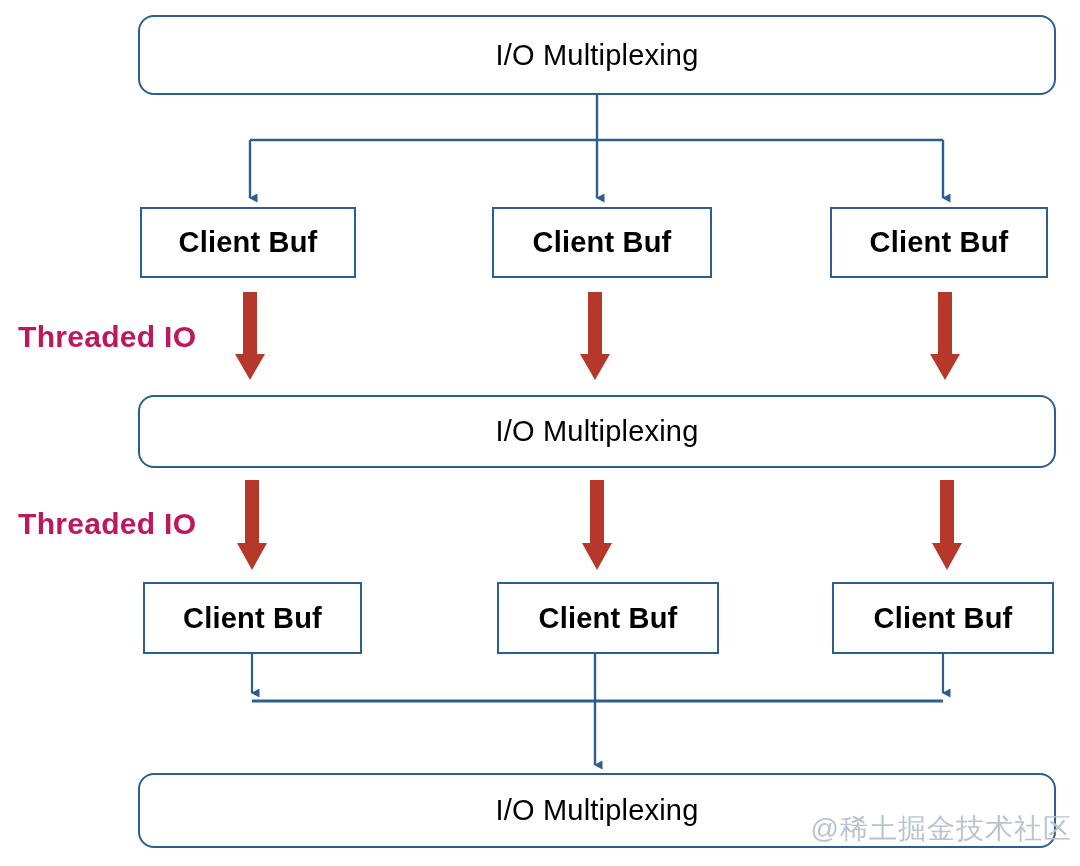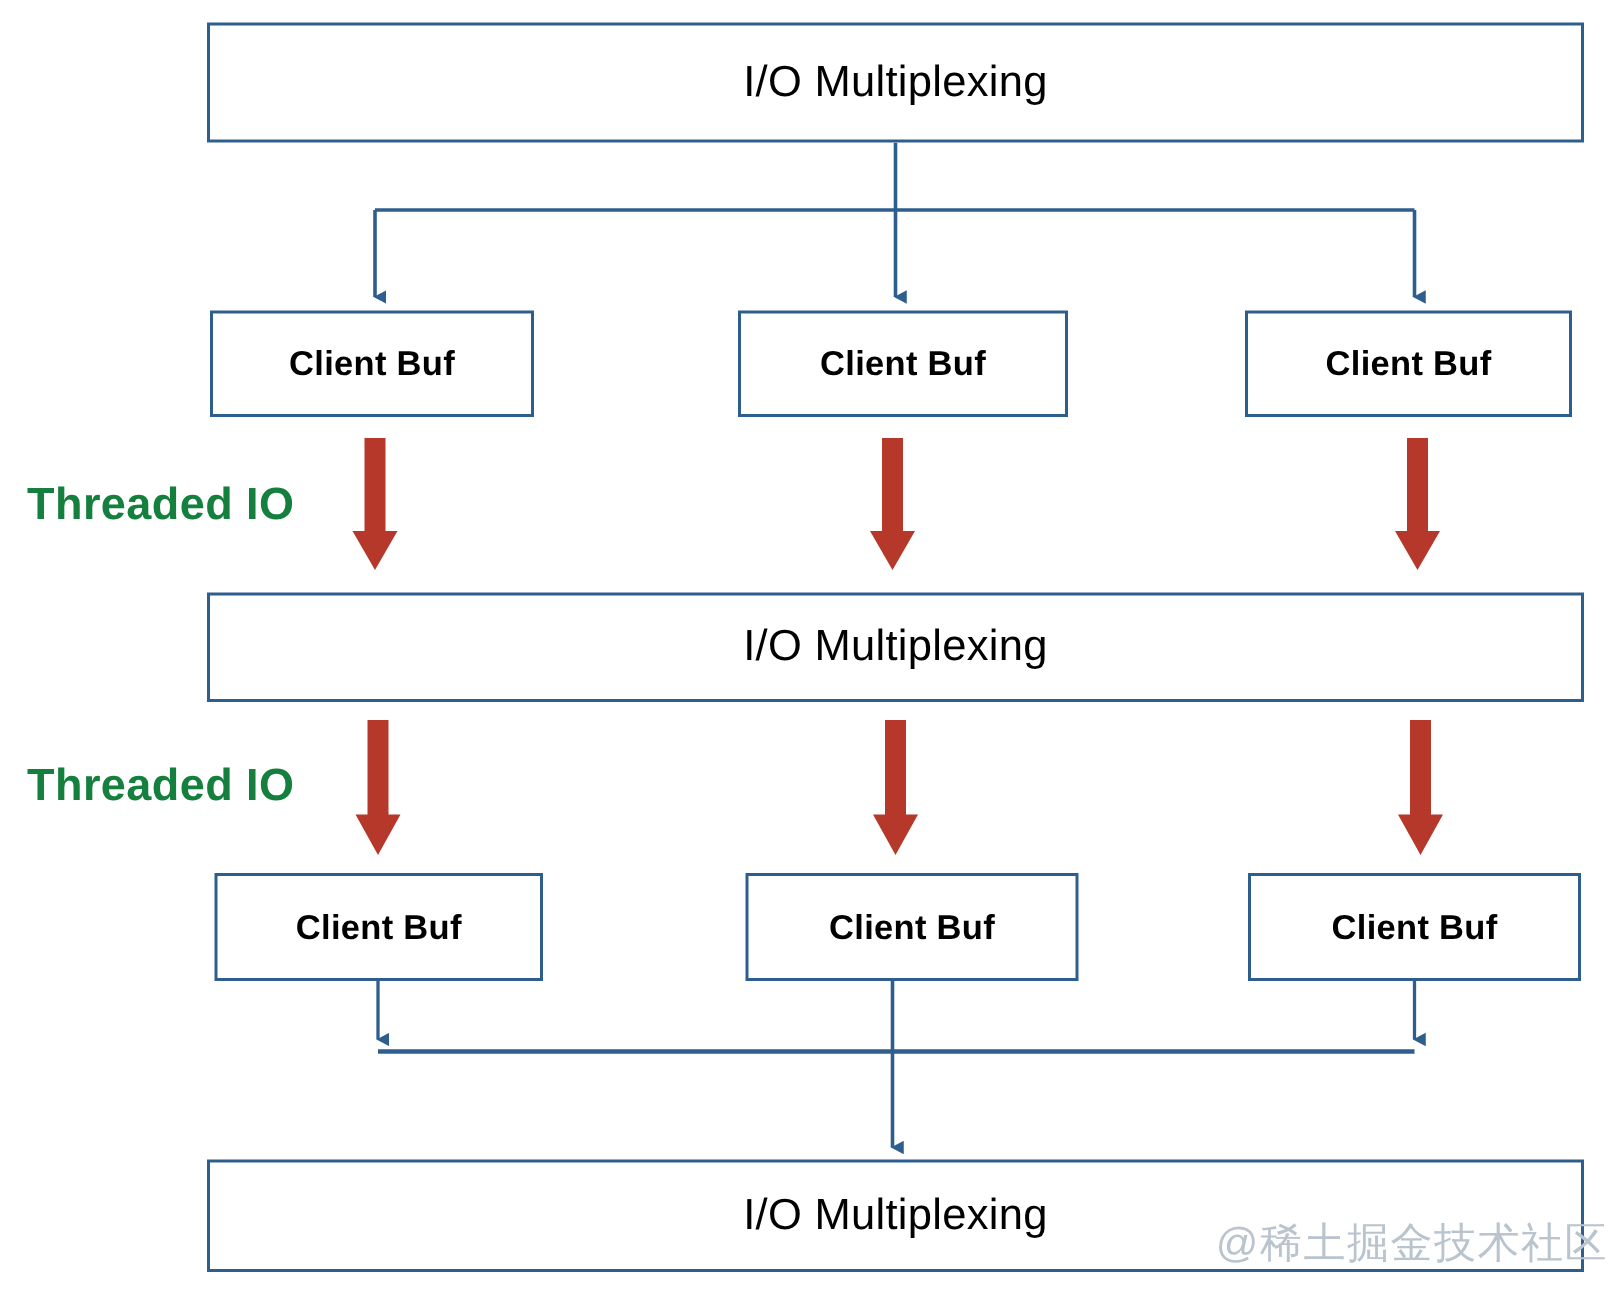--- a/index.html
+++ b/index.html
@@ -31,6 +31,7 @@
   .node.mux {
     font-size: 29px;
     font-weight: 400;
+    border-radius: 16px;
   }
   .node.buf {
     font-size: 23px;

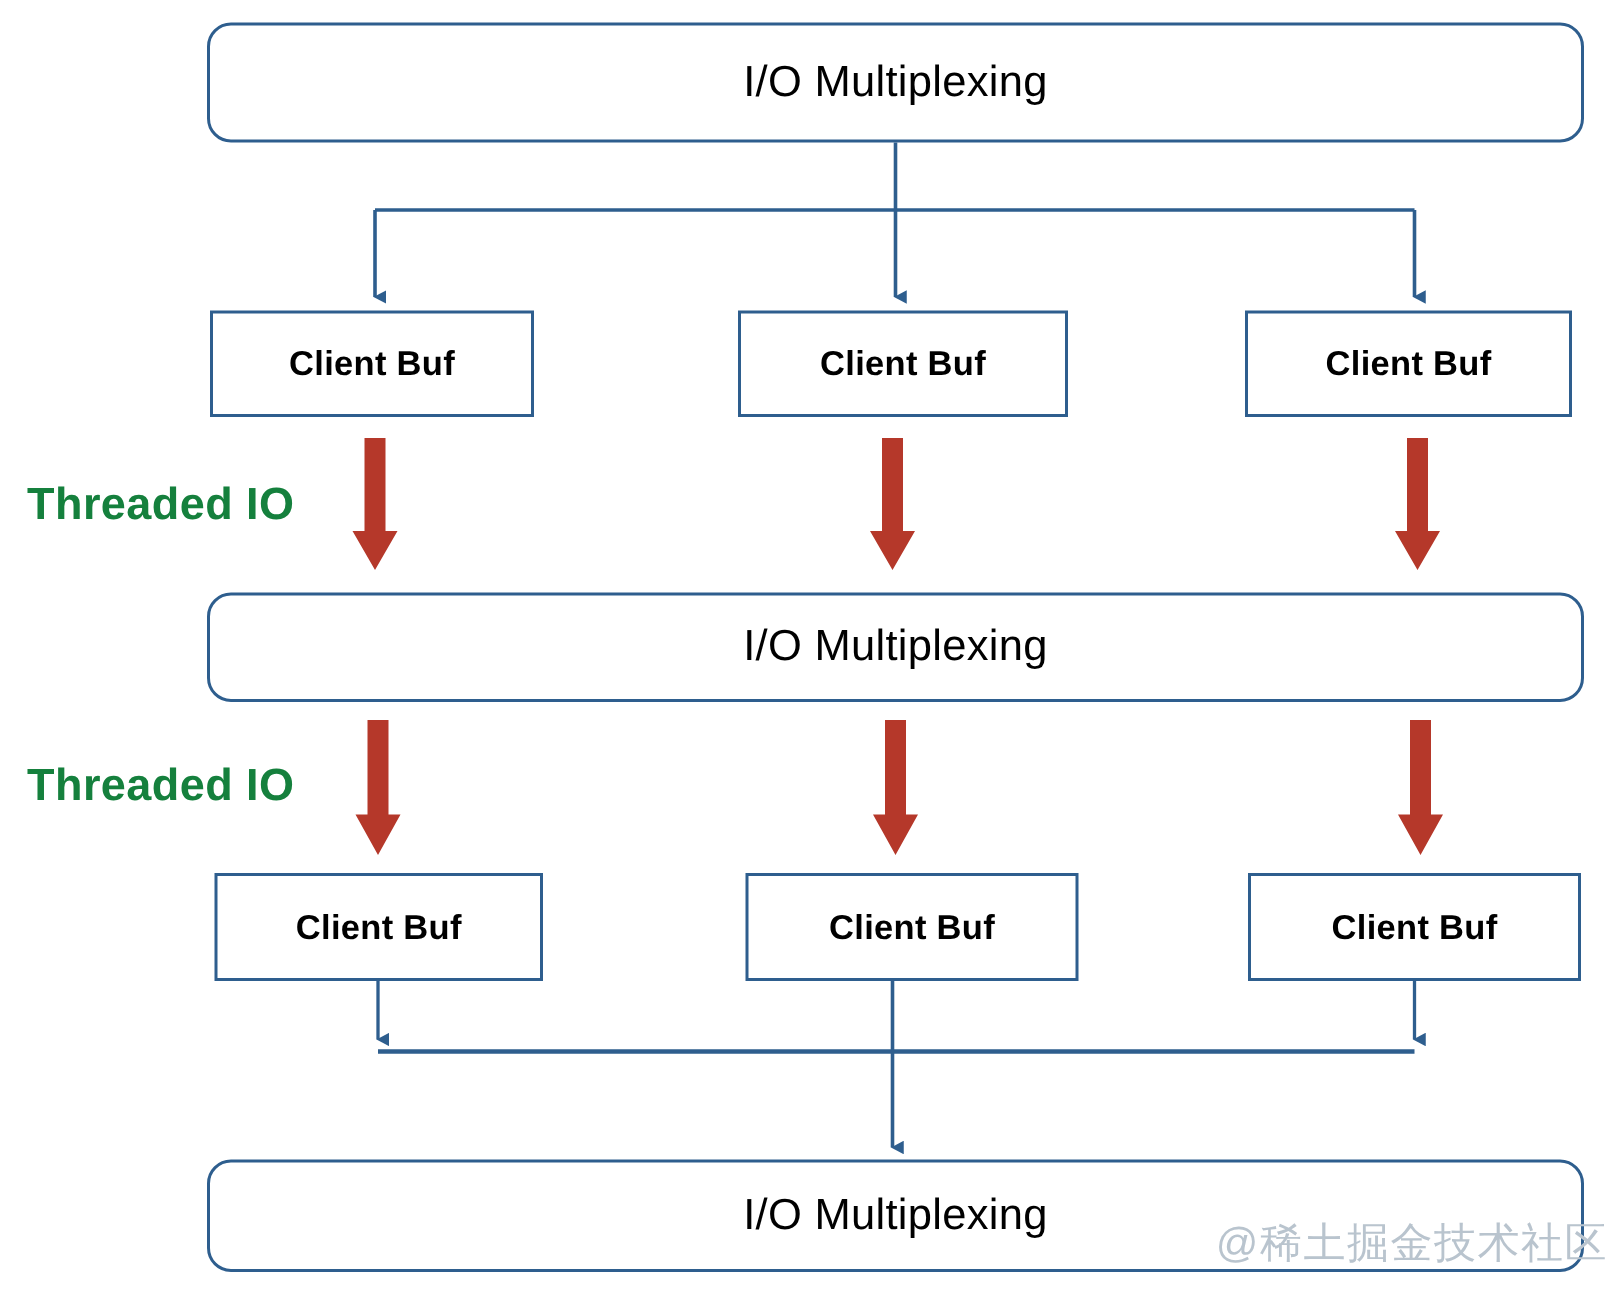--- a/index.html
+++ b/index.html
@@ -34,7 +34,7 @@
     border-radius: 16px;
   }
   .node.buf {
-    font-size: 23px;
+    font-size: 29px;
     font-weight: 700;
   }
   .mux-top   { left: 138px; top: 15px;  width: 918px; height: 80px; }

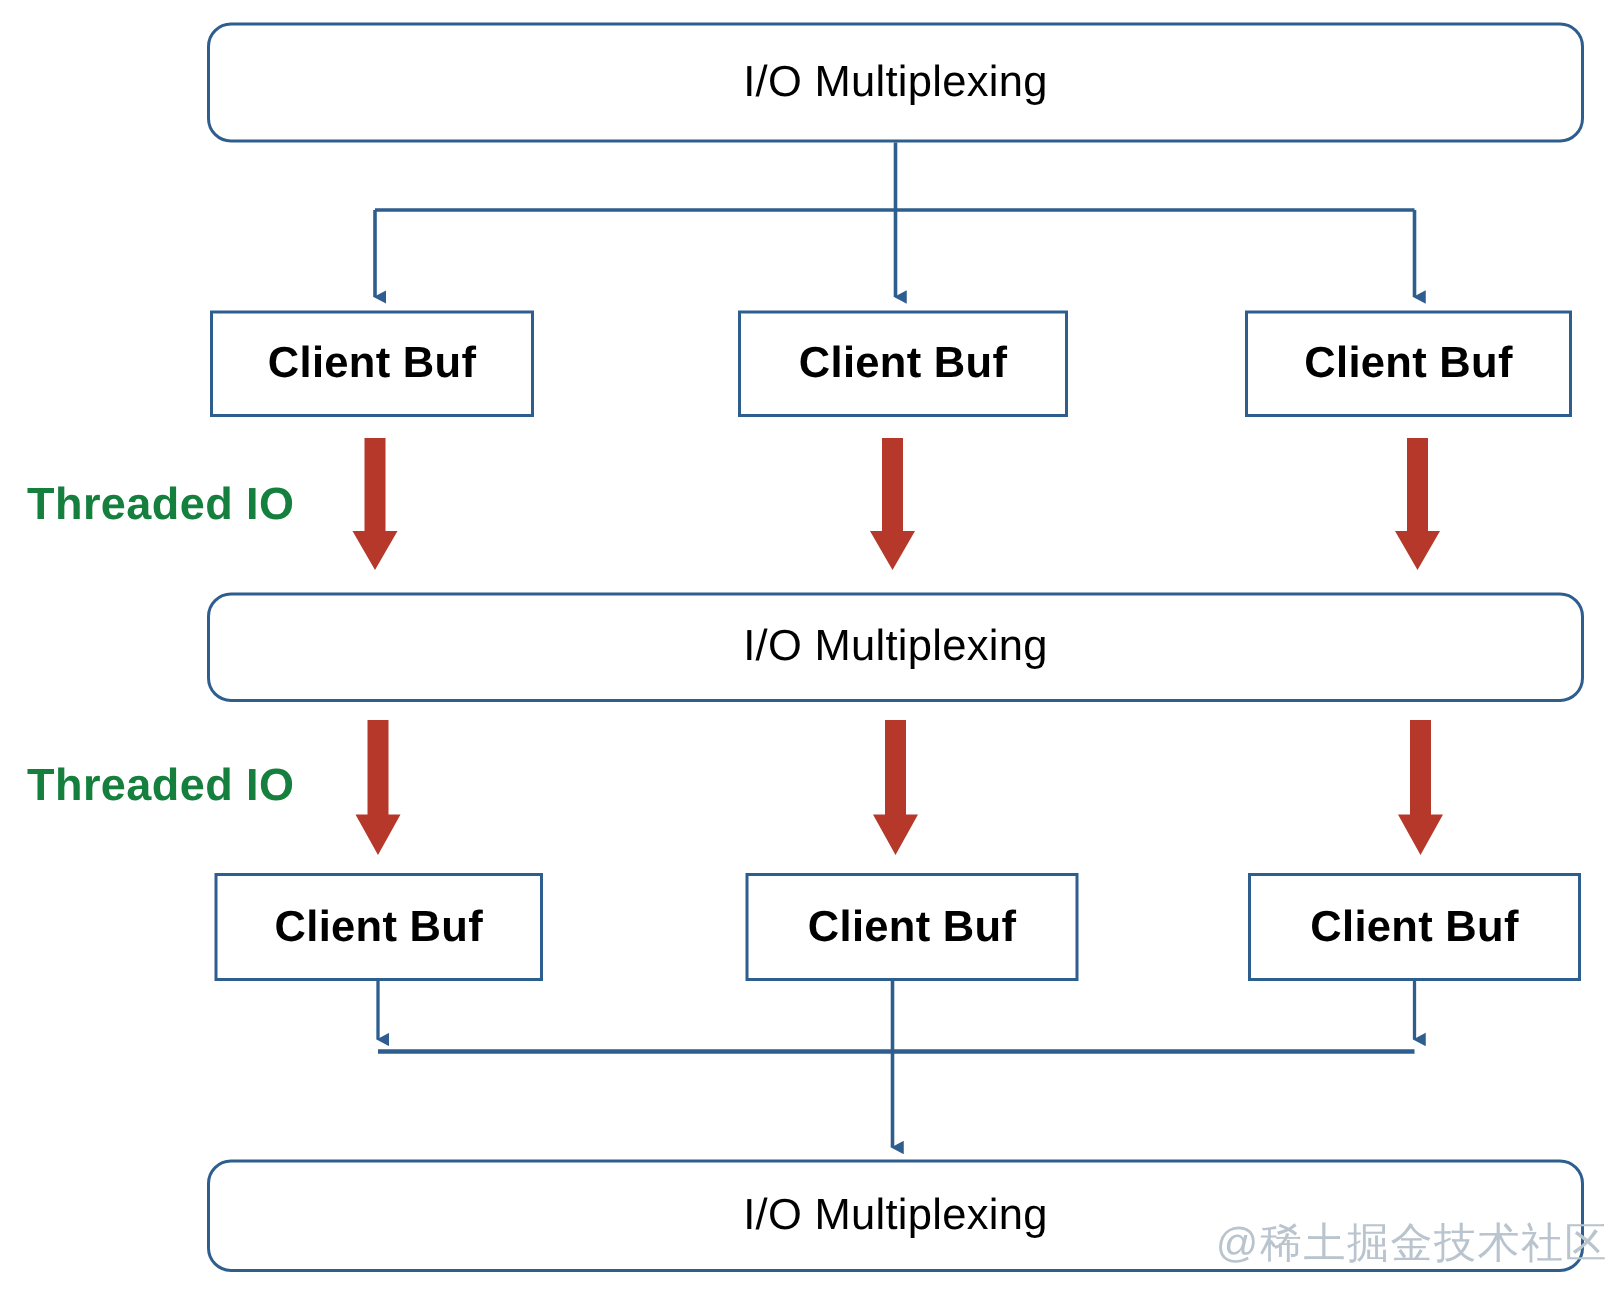--- a/index.html
+++ b/index.html
@@ -51,7 +51,7 @@
 
   .label-threaded {
     position: absolute;
-    color: #15803d;
+    color: #be185d;
     font-size: 30px;
     font-weight: 700;
     letter-spacing: 0.3px;

